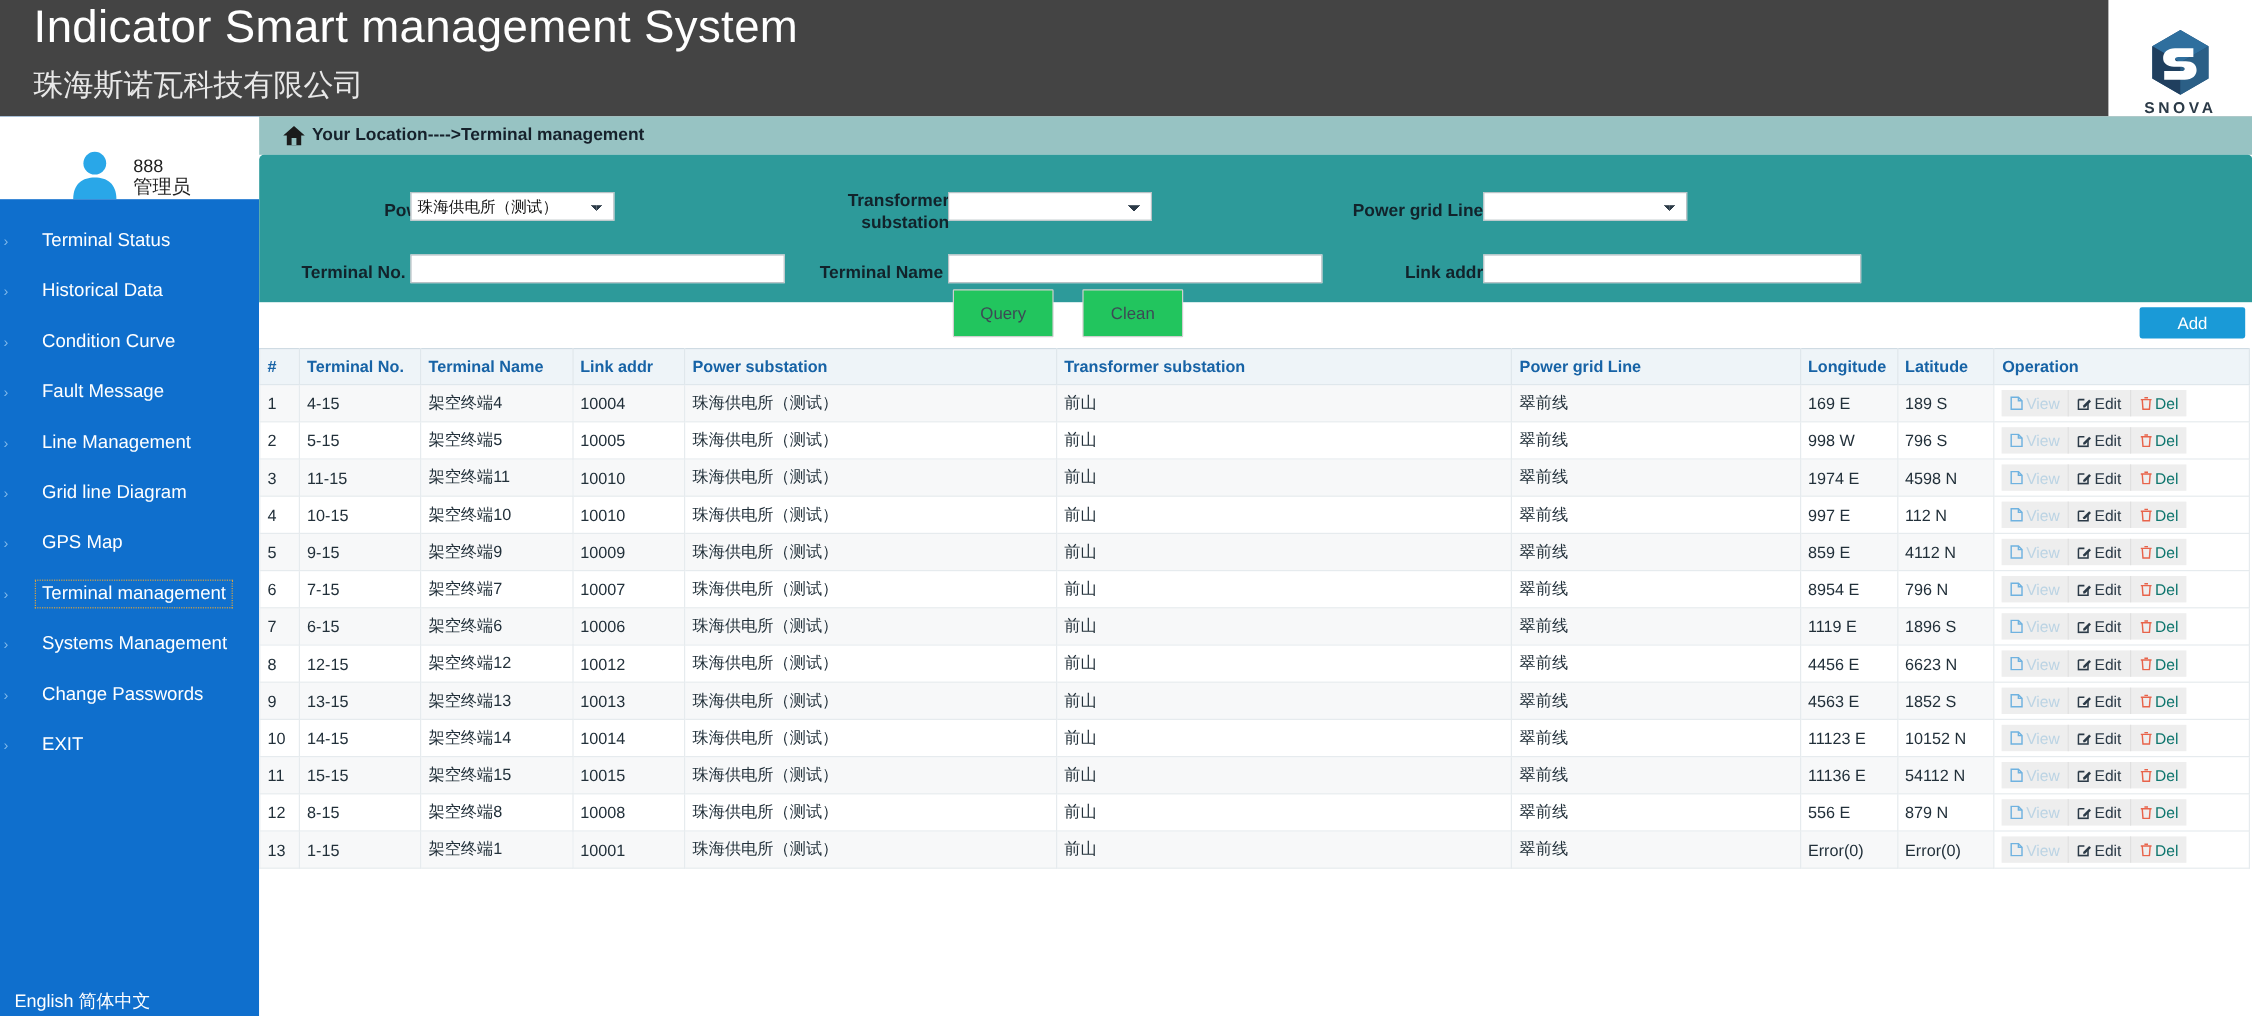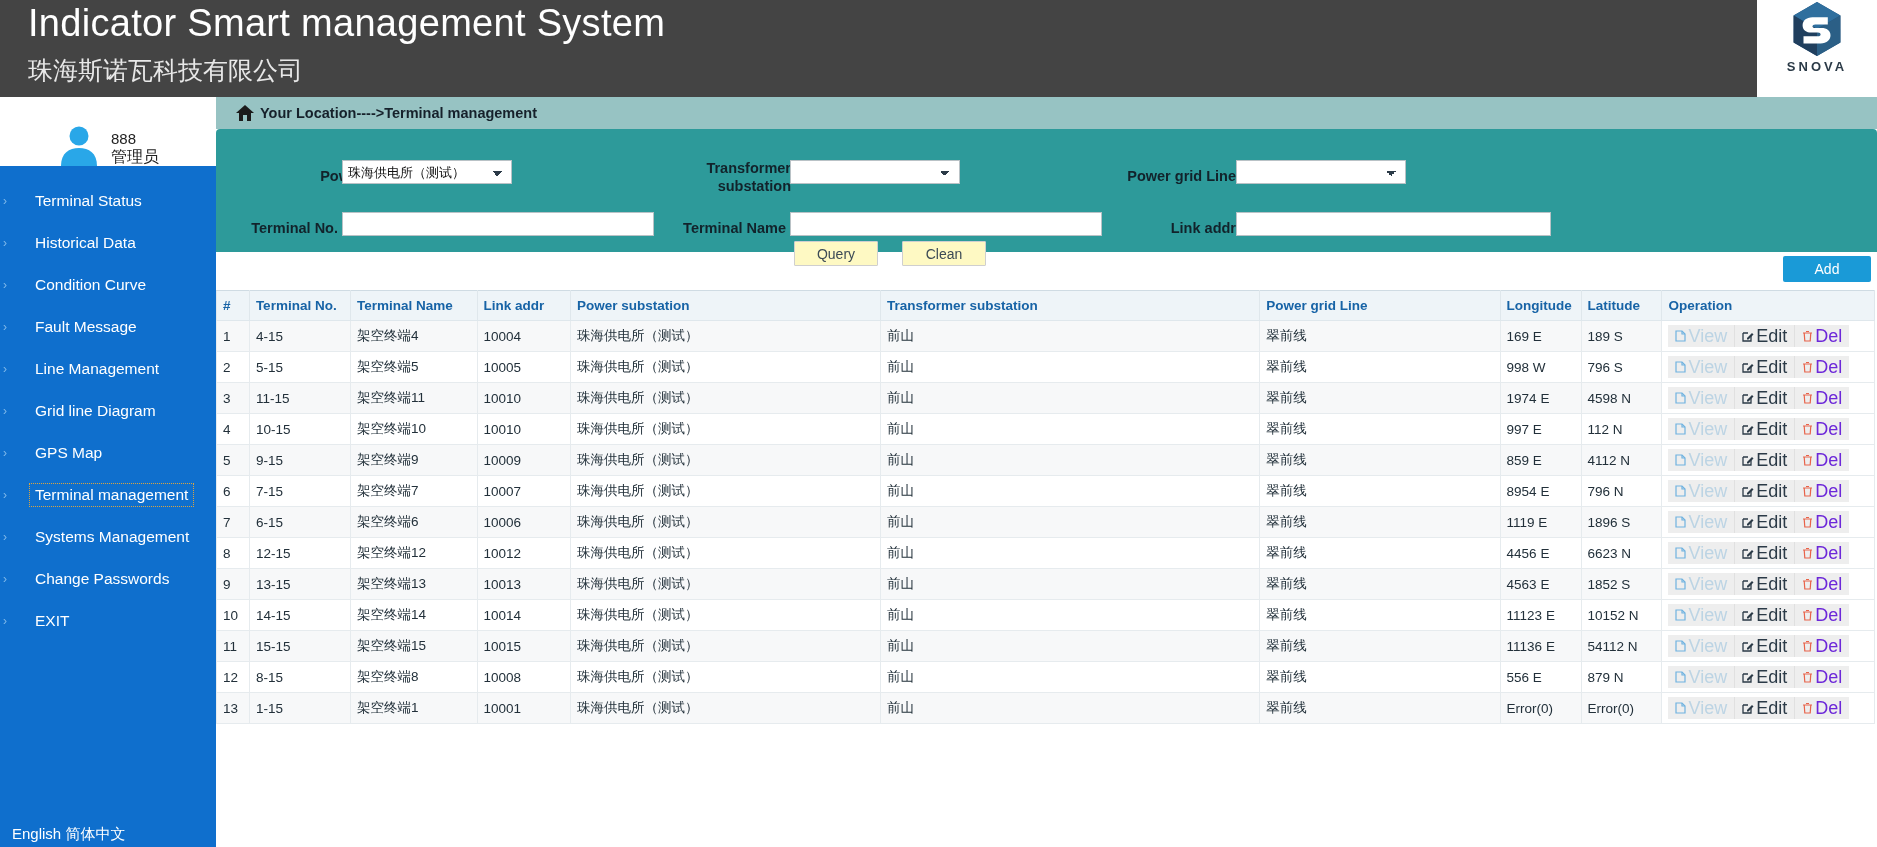--- a/index.html
+++ b/index.html
@@ -35,7 +35,7 @@
     width: 120px; height: 97px;
     background: #ffffff;
     display: flex; flex-direction: column;
-    align-items: center; justify-content: flex-start;
+    align-items: center; justify-content: flex-end;
   }
   .logo-mark { width: 54px; height: 58px; display: block; }
   .logo-word {

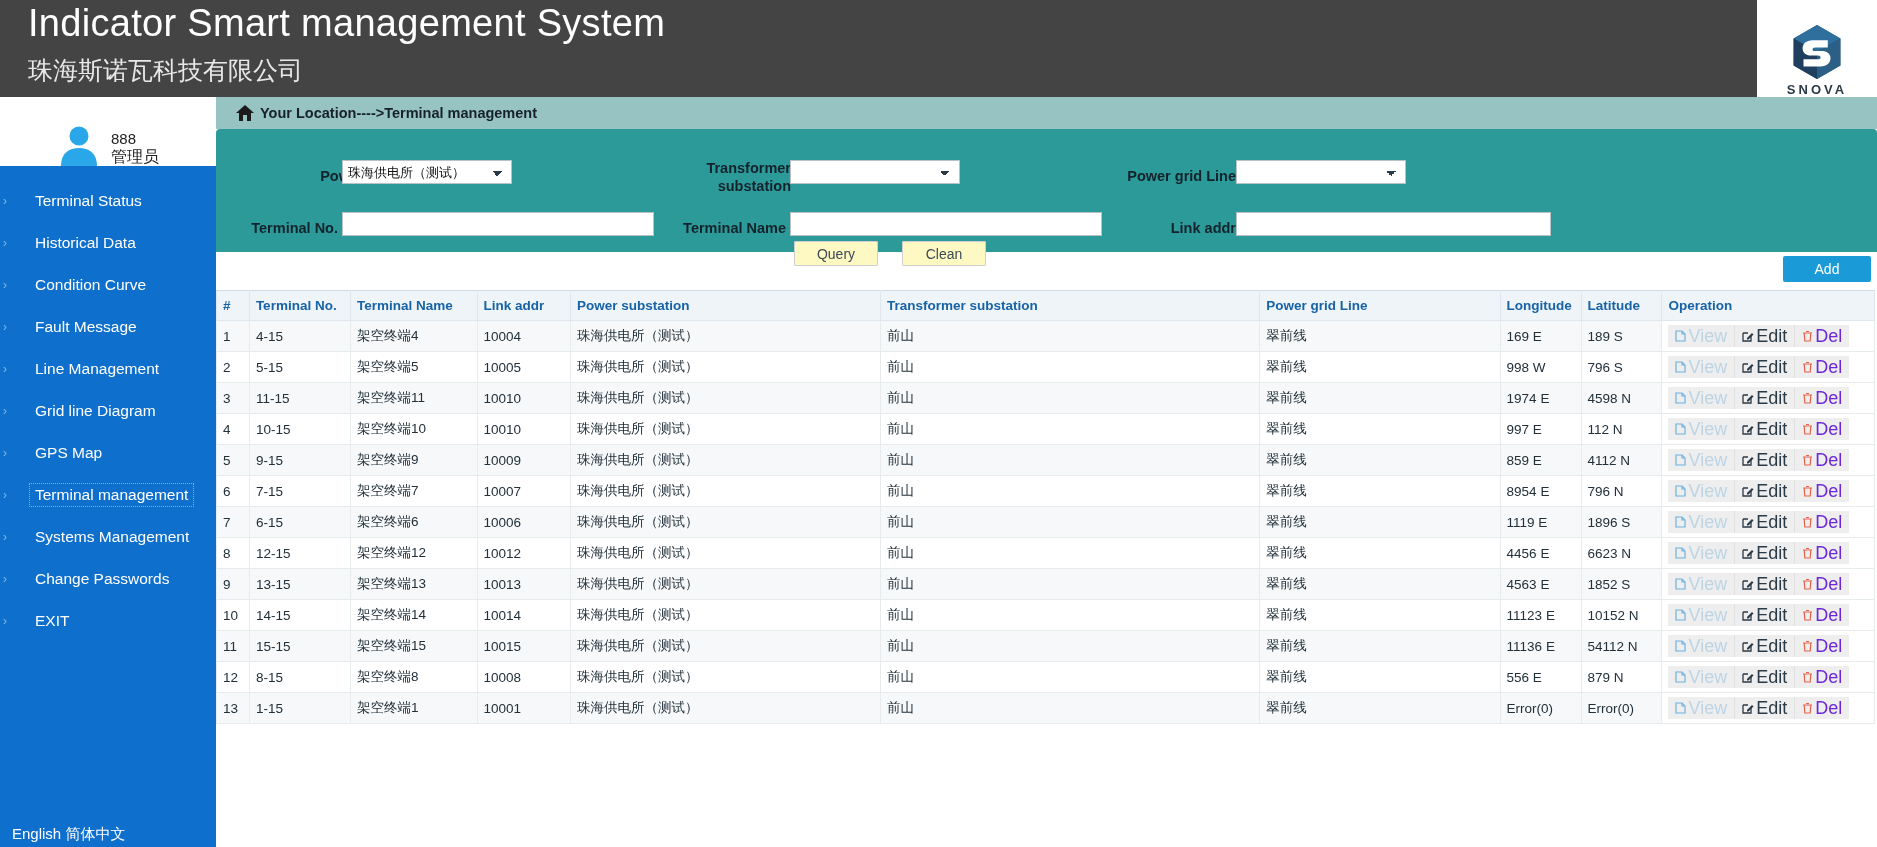--- a/index.html
+++ b/index.html
@@ -143,8 +143,8 @@
   }
   .btn-gray {
     position: absolute;
-    width: 84px; height: 25px;
-    background: #fef9c3;
+    width: 84px; height: 40px;
+    background: #22c55e;
     border: 1px solid #cfcfcf;
     color: #3c4a55; font-size: 14px;
     font-family: "Liberation Sans", sans-serif;

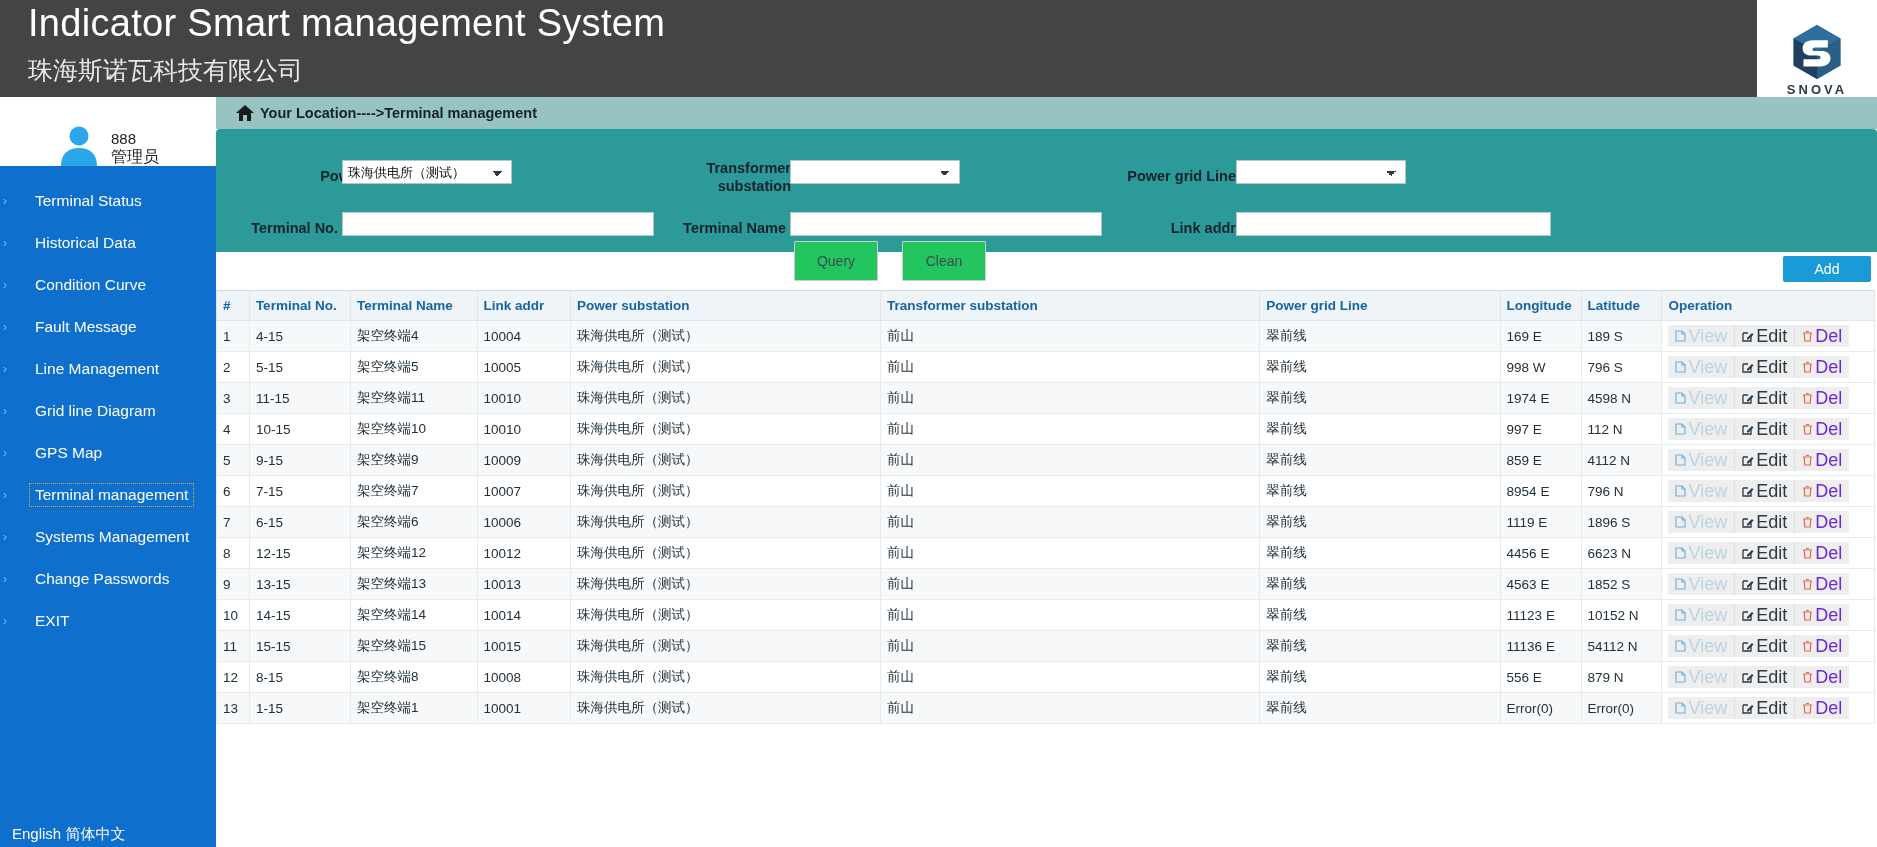--- a/index.html
+++ b/index.html
@@ -202,7 +202,7 @@
   }
   .opbtn {
     display: inline-flex; align-items: center; gap: 2px;
-    padding: 0 7px; font-size: 18px;
+    padding: 0 7px; font-size: 13px;
     border-right: 1px solid #e0e0e0;
     cursor: pointer; white-space: nowrap;
   }

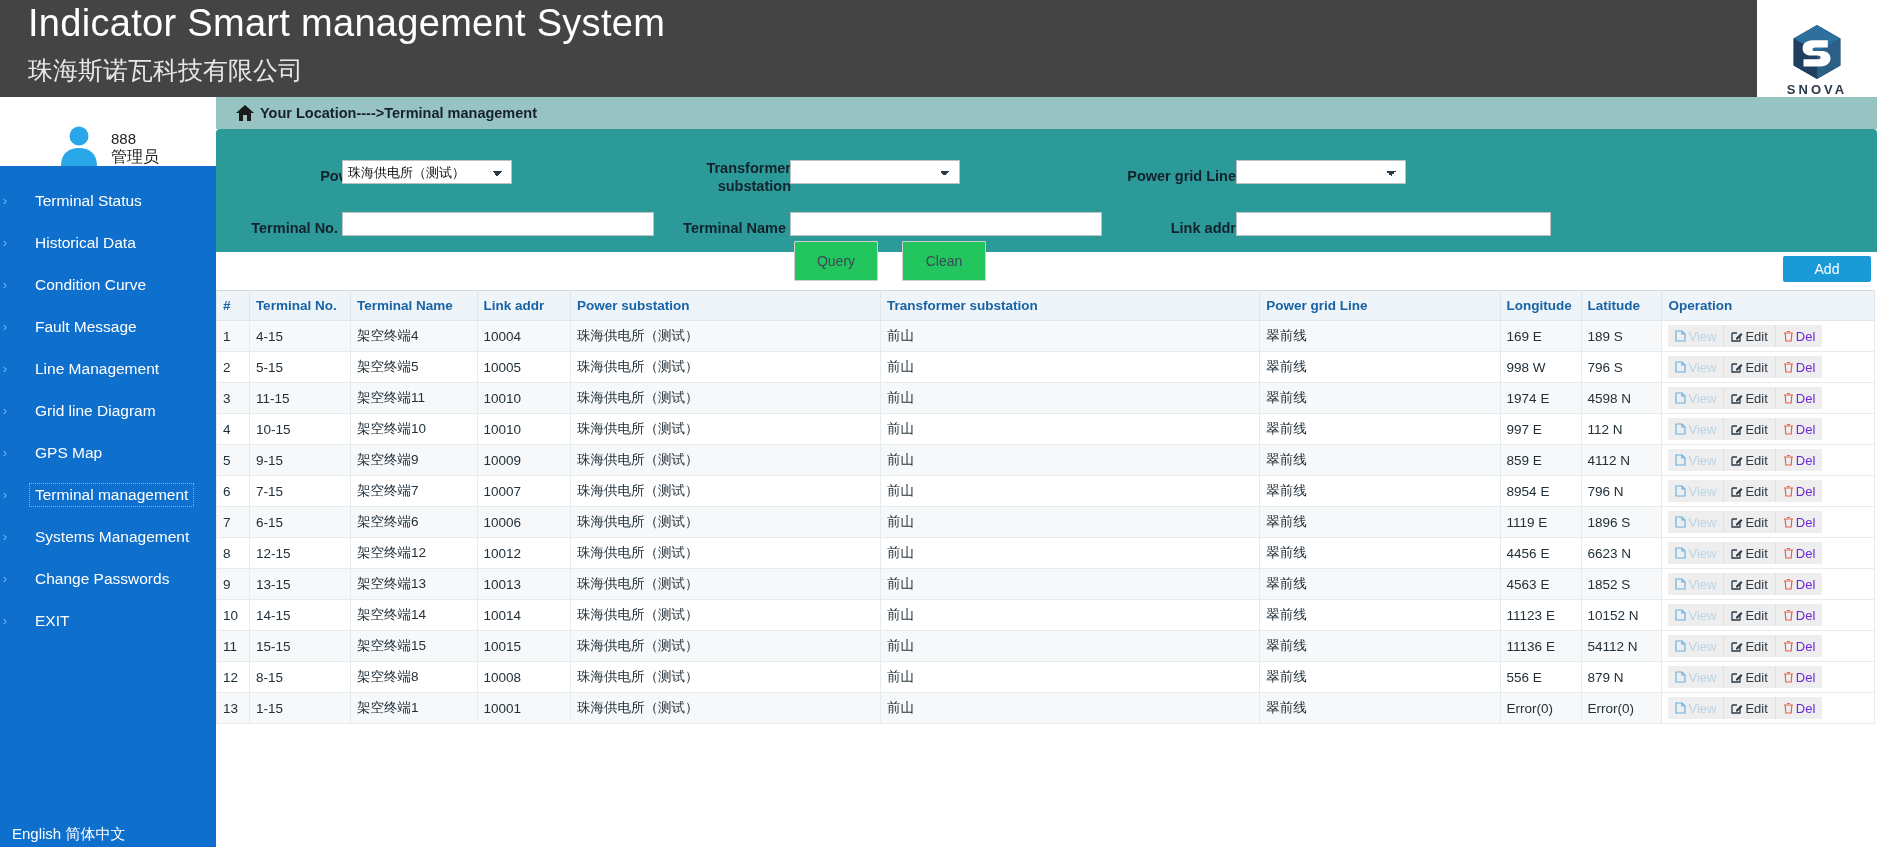--- a/index.html
+++ b/index.html
@@ -209,7 +209,7 @@
   .opbtn:last-child { border-right: none; }
   .op-view { color: #bcd4e4; }
   .op-edit { color: #2b3a47; }
-  .op-del  { color: #6d28d9; }
+  .op-del  { color: #0f766e; }
   .opbtn svg { display: block; }
 
   .c-idx  { width: 26px; }

